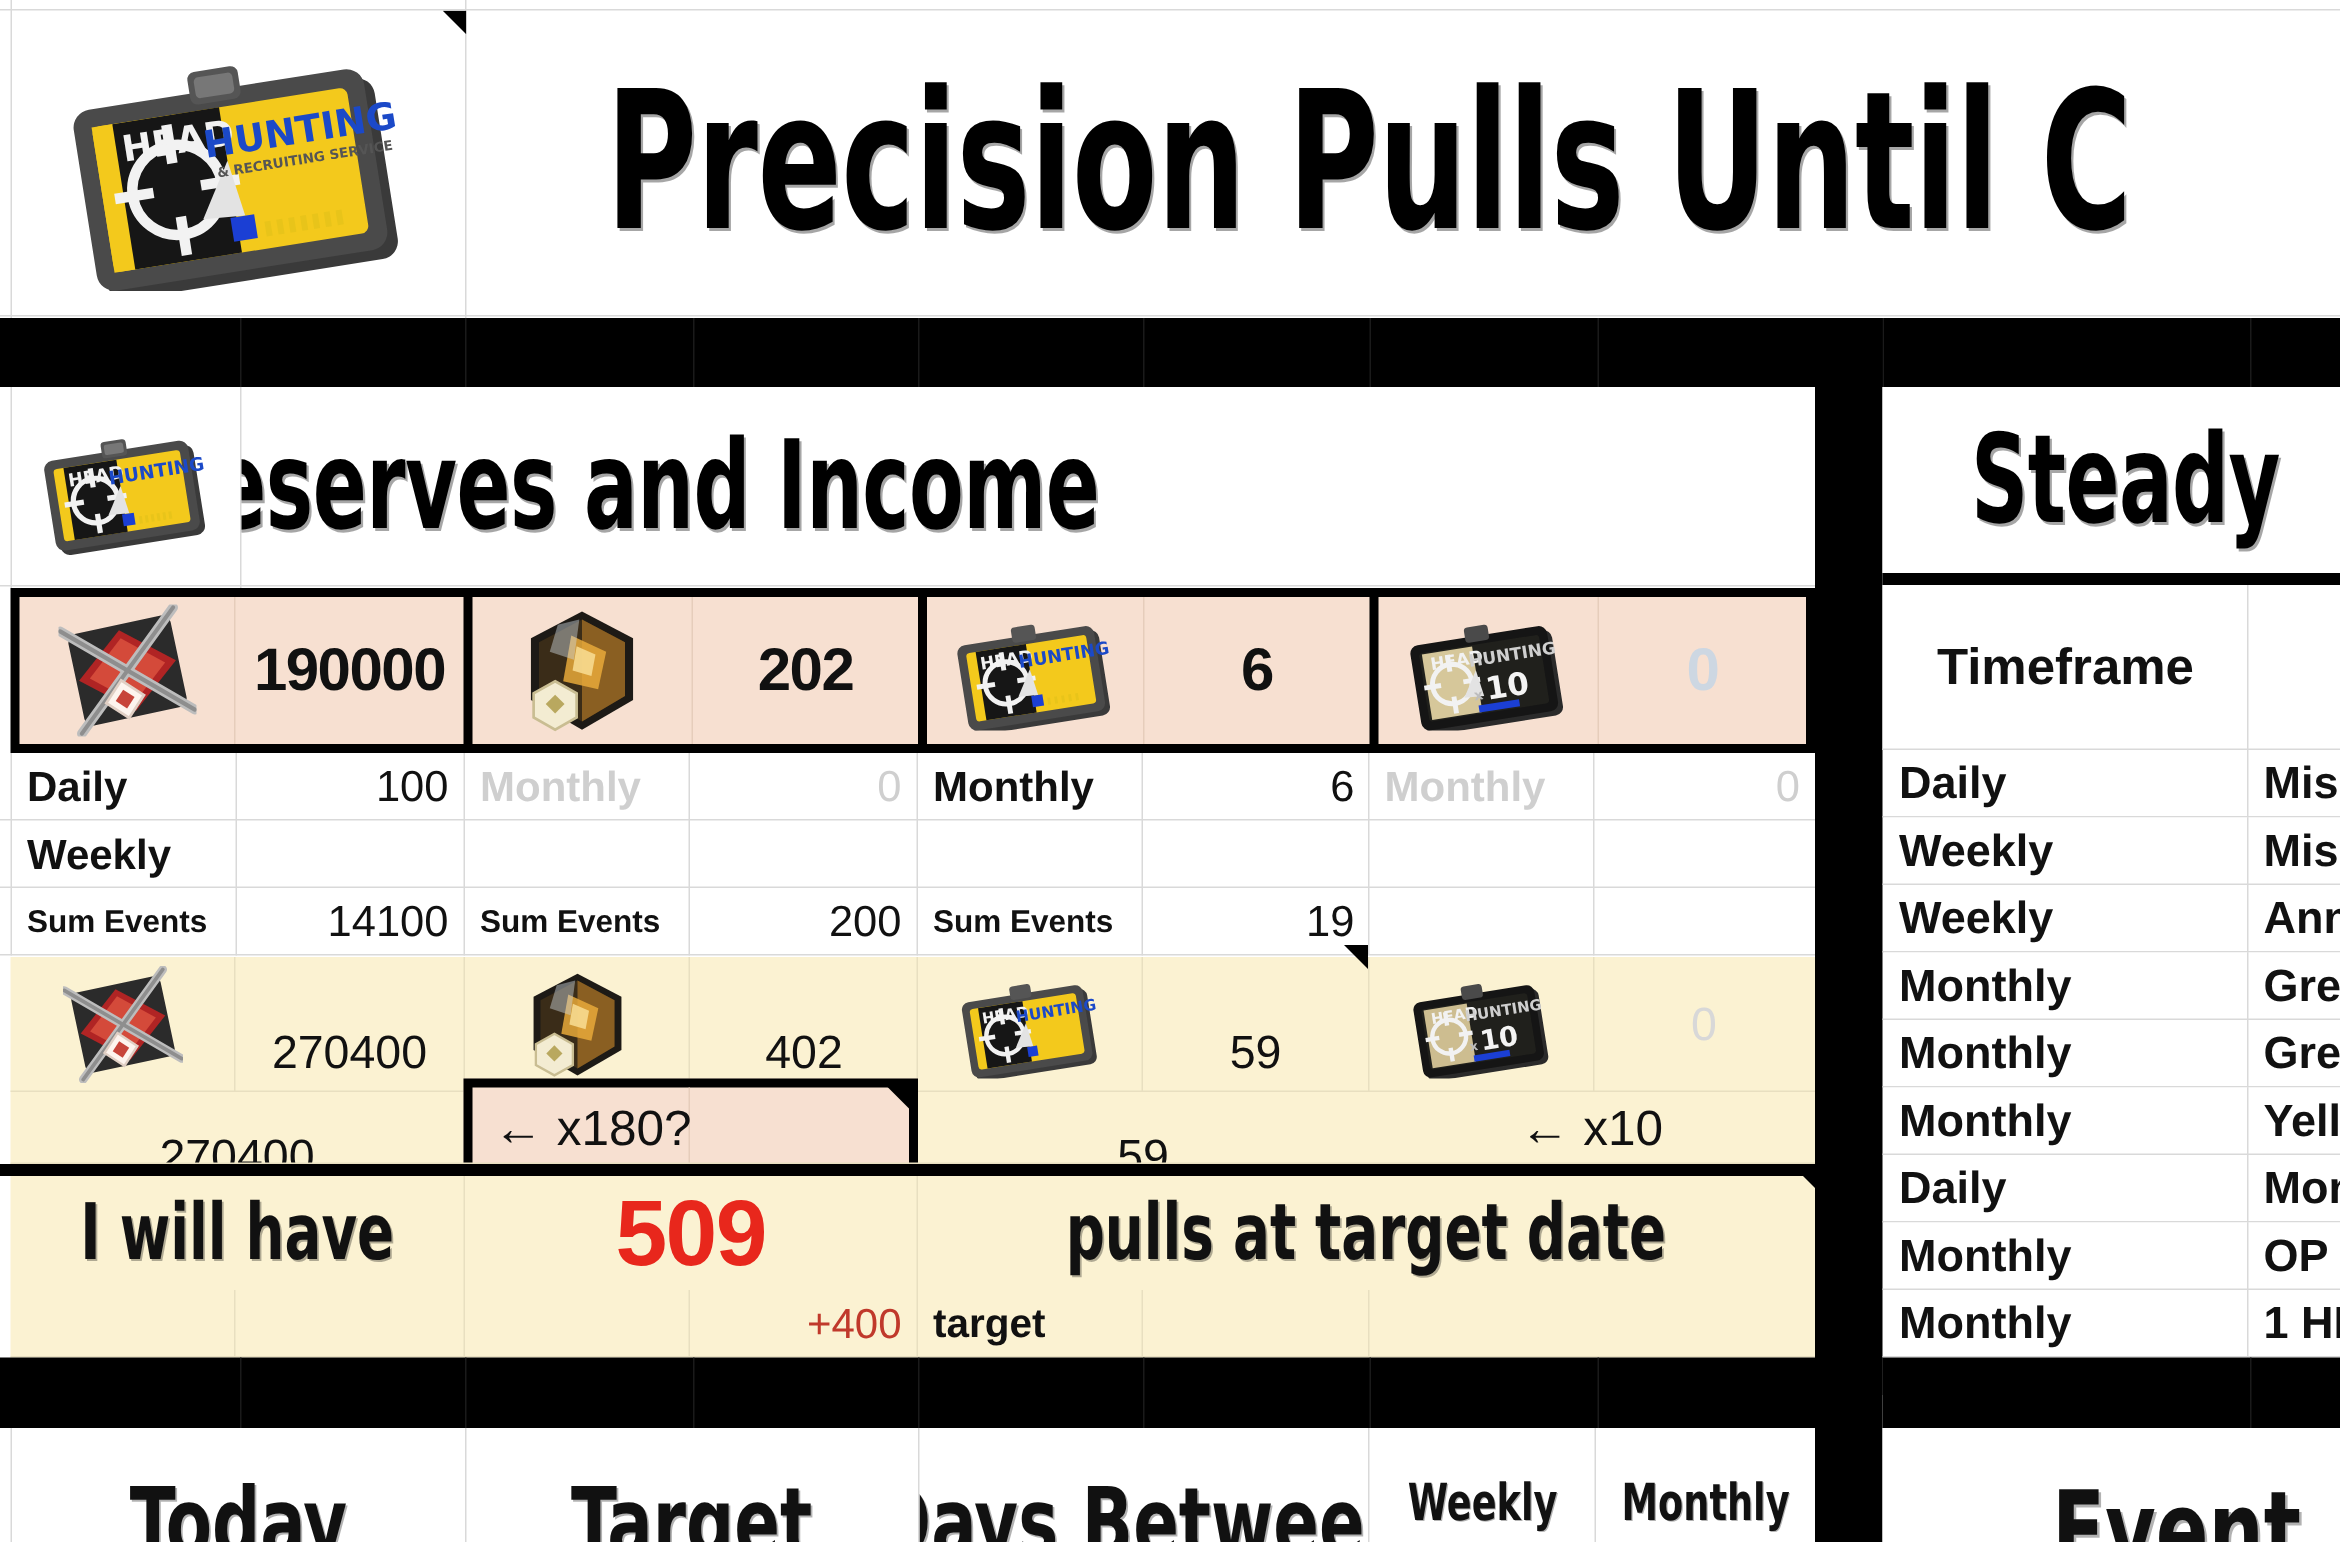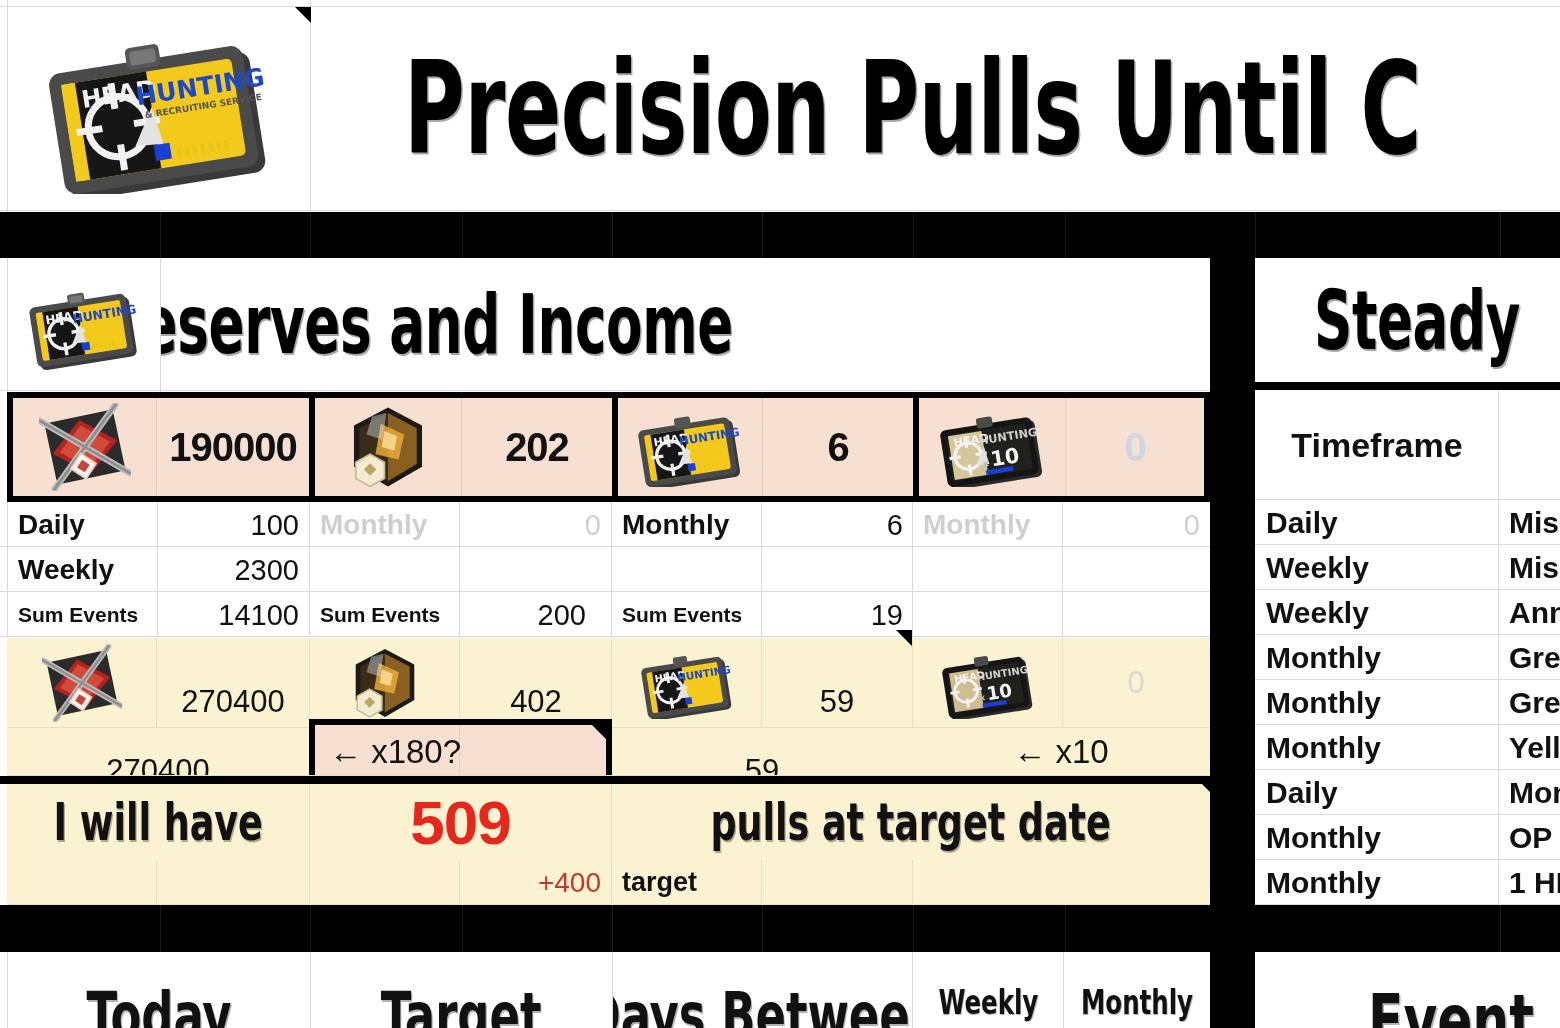--- a/index.html
+++ b/index.html
@@ -343,9 +343,6 @@
   <div class="c lft" style="left:8px;top:548px;width:150px;height:44px;padding-left:10px;">
     <span class="lbl-bold">Weekly</span>
   </div>
-  <div class="c rgt" style="left:158px;top:548px;width:150px;height:44px;padding-right:9px;">
-    <span class="num">2300</span>
-  </div>
   <div class="c" style="left:310px;top:548px;width:150px;height:44px;"></div>
   <div class="c" style="left:460px;top:548px;width:150px;height:44px;"></div>
   <div class="c" style="left:612px;top:548px;width:150px;height:44px;"></div>

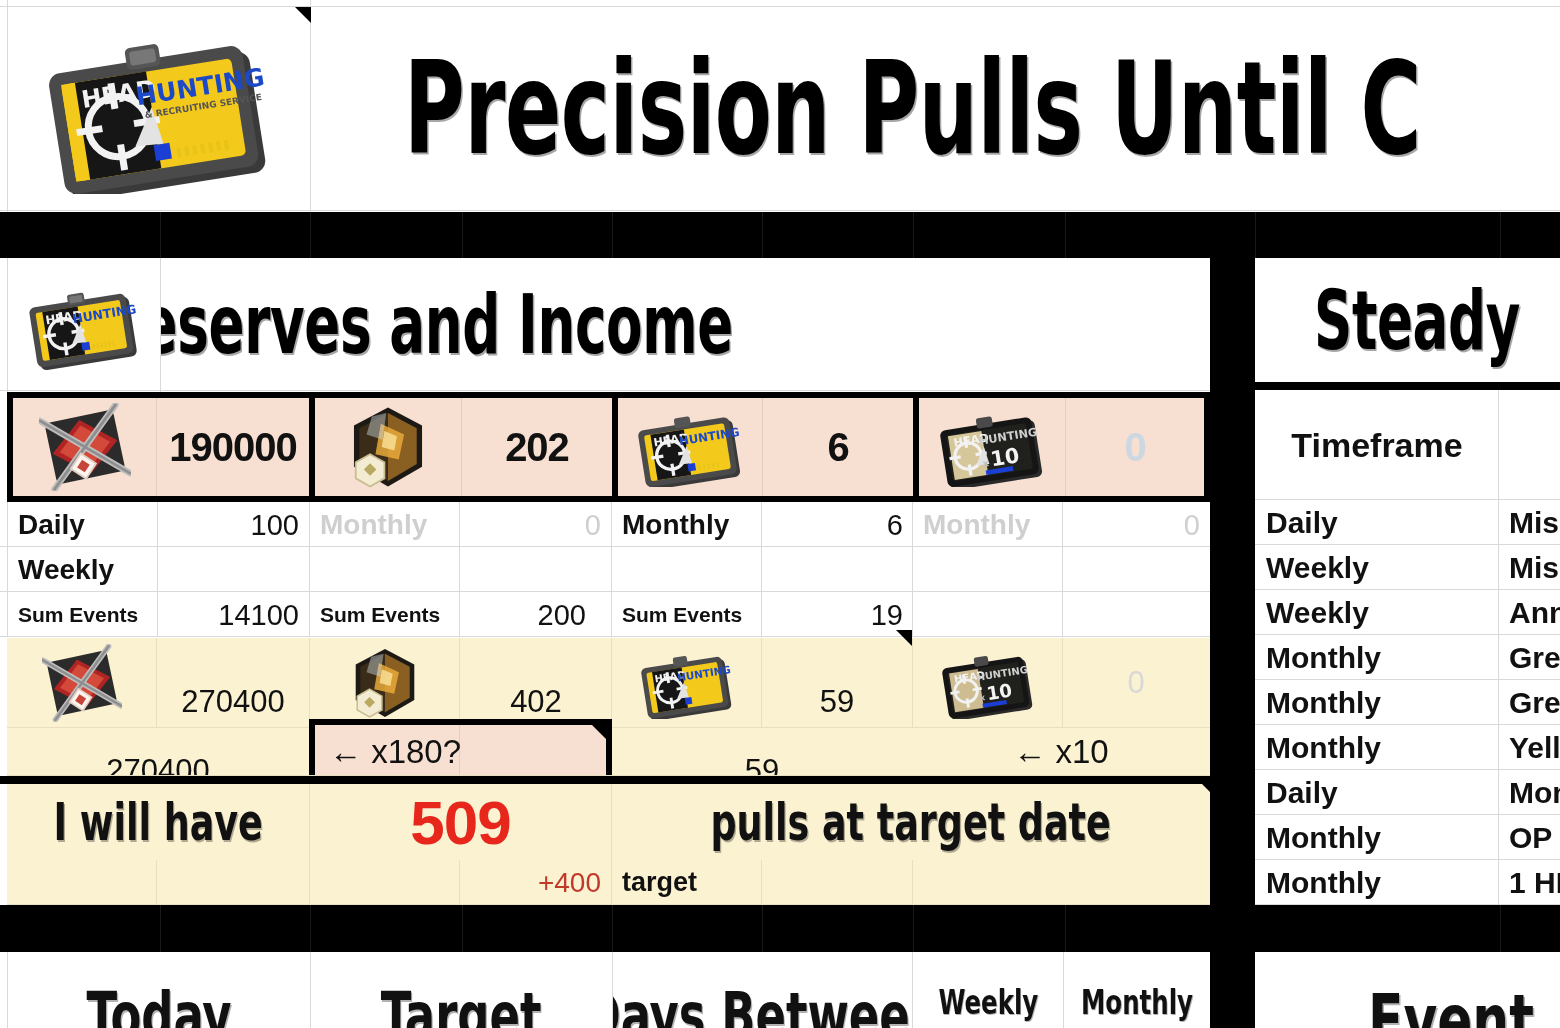--- a/index.html
+++ b/index.html
@@ -359,7 +359,7 @@
   <div class="c lft" style="left:310px;top:593px;width:150px;height:44px;padding-left:10px;">
     <span class="lbl-sm">Sum Events</span>
   </div>
-  <div class="c rgt" style="left:445px;top:593px;width:150px;height:44px;padding-right:9px;">
+  <div class="c rgt" style="left:460px;top:593px;width:150px;height:44px;padding-right:9px;">
     <span class="num">200</span>
   </div>
   <div class="c lft" style="left:612px;top:593px;width:150px;height:44px;padding-left:10px;">

